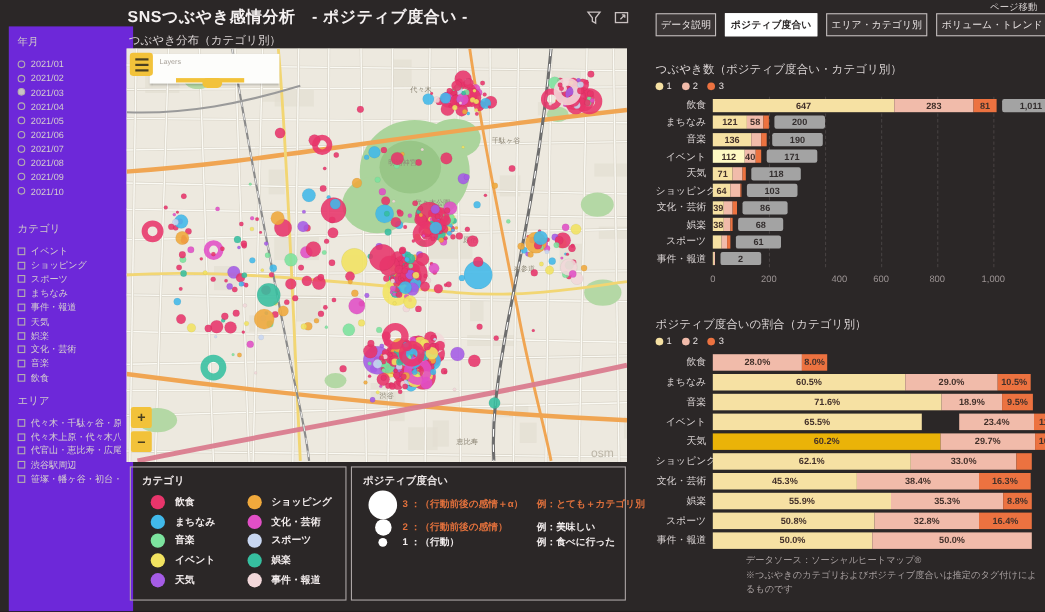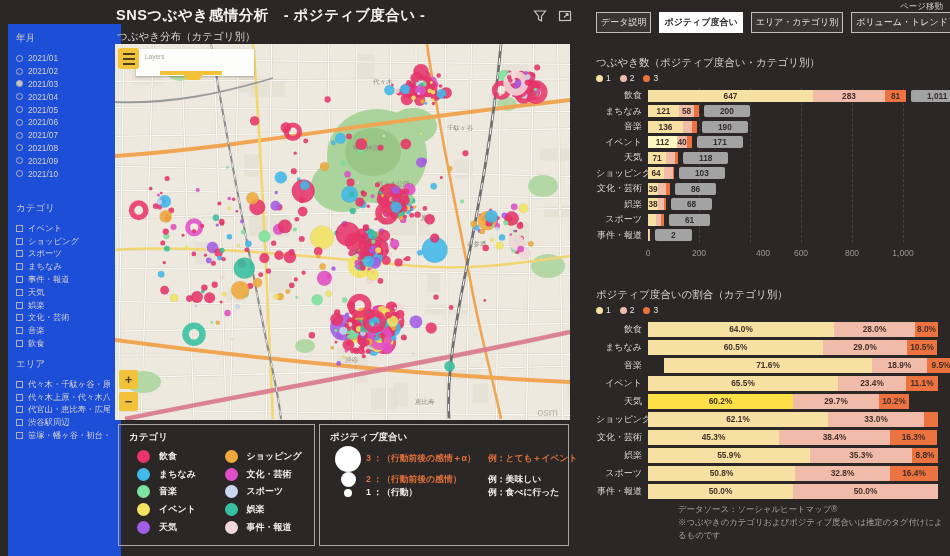--- a/index.html
+++ b/index.html
@@ -6,7 +6,7 @@
   .dashboard{position:relative;width:950px;height:556px;background:#2B2727;
     font-family:"Liberation Sans",sans-serif;overflow:hidden;}
   
-  .sidebar{position:absolute;left:8px;top:24px;width:113px;height:532px;background:#1d4ed8;
+  .sidebar{position:absolute;left:8px;top:24px;width:113px;height:532px;background:#6d28d9;
     padding:8px 0 0 8px;box-sizing:border-box;}
   .filter-title{font-size:9.5px;color:#CFC9C9;margin:0 0 7px;}
   .opt-row{display:flex;align-items:center;gap:5px;height:12.8px;cursor:pointer;}

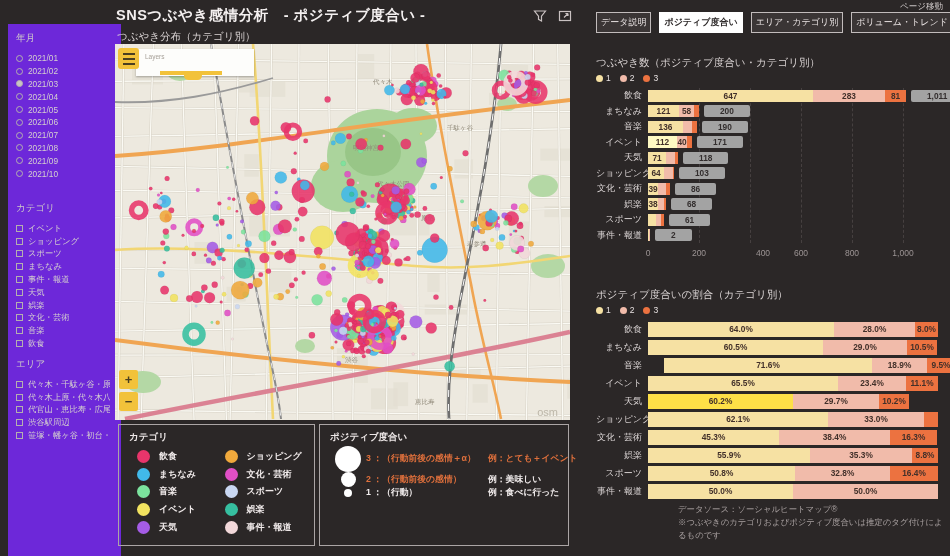--- a/index.html
+++ b/index.html
@@ -1275,7 +1275,6 @@
         <div class="crow" style="height: 18px;">
           <div class="clabel">飲食</div>
           <div class="cbars" style="height: 15px;">
-            <div class="seg" style="background: rgb(246, 225, 163); width: 186px;">64.0%</div>
             <div class="seg" style="background: rgb(241, 187, 170); width: 81px;">28.0%</div>
             <div class="seg" style="background: rgb(236, 114, 64); width: 23px;">8.0%</div>
           </div>

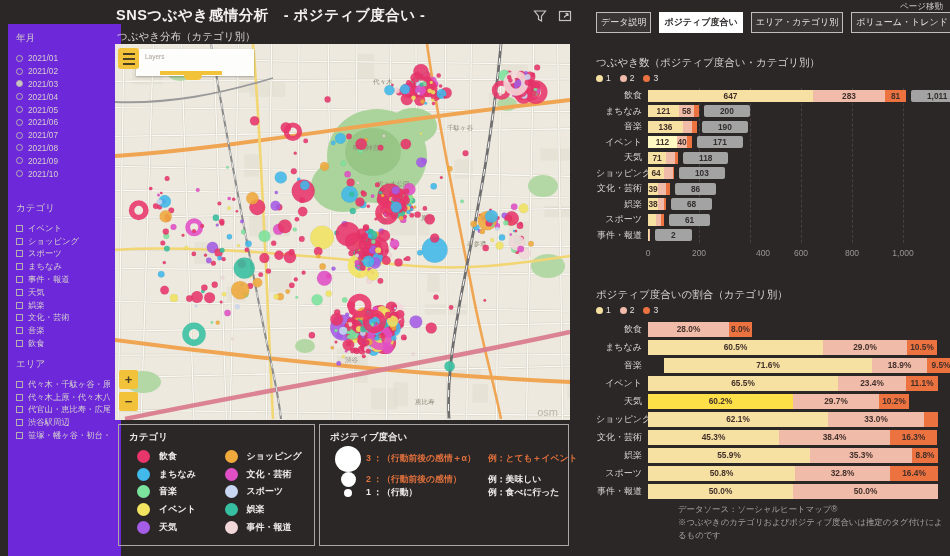--- a/index.html
+++ b/index.html
@@ -1290,7 +1290,7 @@
         <div class="crow" style="height: 18px;">
           <div class="clabel">音楽</div>
           <div class="cbars" style="height: 15px;">
-            <div class="seg" style="background: rgb(246, 225, 163); width: 208px; margin-left: 16px;">71.6%</div>
+            <div class="seg" style="background: rgb(246, 225, 163); width: 208px;">71.6%</div>
             <div class="seg" style="background: rgb(241, 187, 170); width: 55px;">18.9%</div>
             <div class="seg" style="background: rgb(236, 114, 64); width: 28px;">9.5%</div>
           </div>

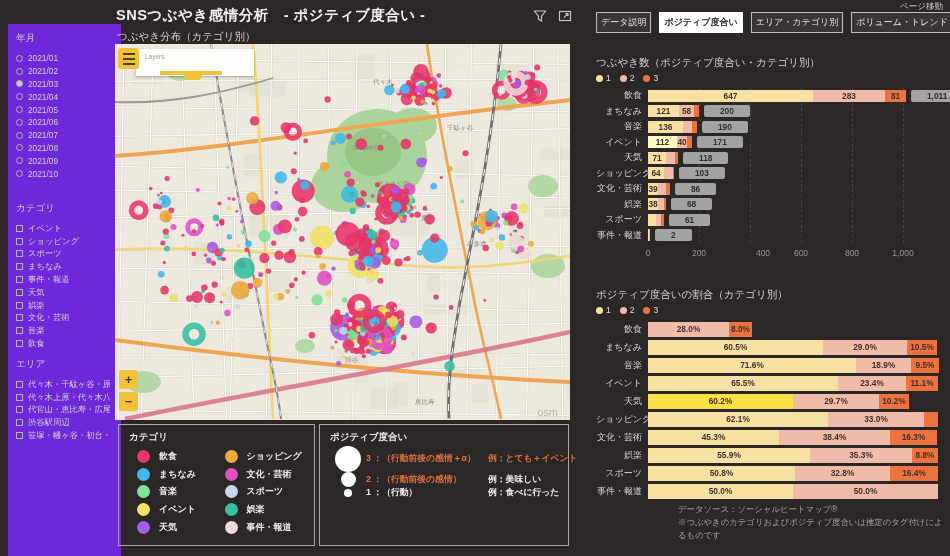--- a/index.html
+++ b/index.html
@@ -1299,7 +1299,7 @@
           <div class="clabel">イベント</div>
           <div class="cbars" style="height: 15px;">
             <div class="seg" style="background: rgb(246, 225, 163); width: 190px;">65.5%</div>
-            <div class="seg" style="background: rgb(241, 187, 170); width: 68px;">23.4%</div>
+            <div class="seg" style="background: rgb(241, 187, 170); width: 68px; margin-left: 34px;">23.4%</div>
             <div class="seg" style="background: rgb(236, 114, 64); width: 32px;">11.1%</div>
           </div>
         </div>

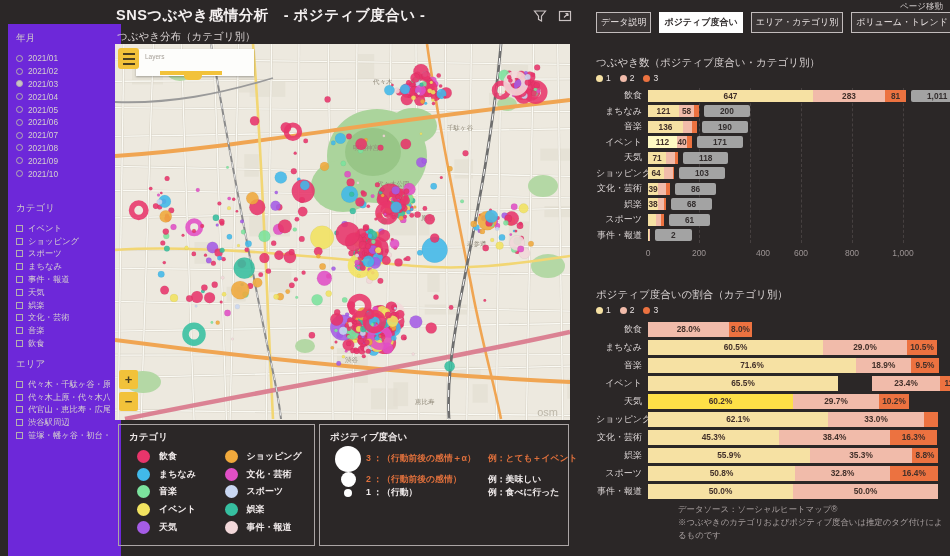--- a/index.html
+++ b/index.html
@@ -1306,7 +1306,7 @@
         <div class="crow" style="height: 18px;">
           <div class="clabel">天気</div>
           <div class="cbars" style="height: 15px;">
-            <div class="seg" style="background: #fde047; width: 145px;">60.2%</div>
+            <div class="seg" style="background: #eab308; width: 207px;">60.2%</div>
             <div class="seg" style="background: rgb(241, 187, 170); width: 86px;">29.7%</div>
             <div class="seg" style="background: rgb(236, 114, 64); width: 30px;">10.2%</div>
           </div>

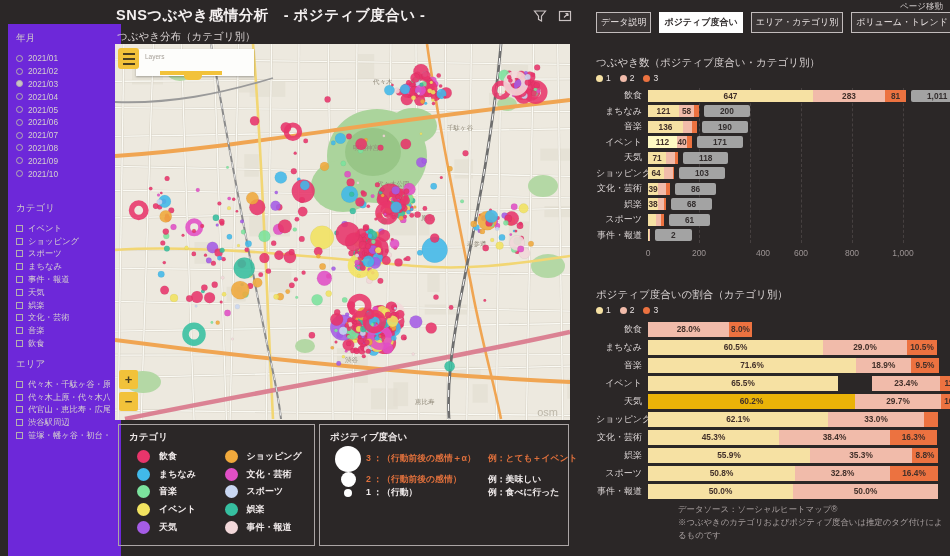--- a/index.html
+++ b/index.html
@@ -1115,7 +1115,7 @@
             <span class="pos-circle" style="height: 26px; width: 26px;"></span>
           </span>
           <span class="pos-desc" style="color: rgb(224, 112, 60);">3 ：（行動前後の感情＋α）</span>
-          <span class="pos-example" style="color: rgb(224, 112, 60);">例：とても＋イベント</span>
+          <span class="pos-example" style="color: rgb(224, 112, 60);">例：とても＋カテゴリ別</span>
         </div>
         <div class="pos-row">
           <span class="pos-cwrap">

